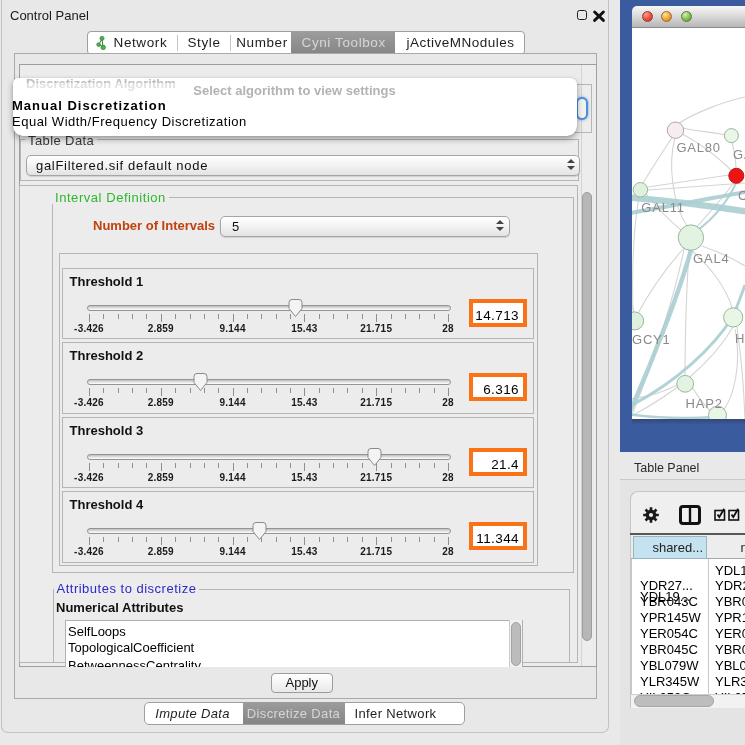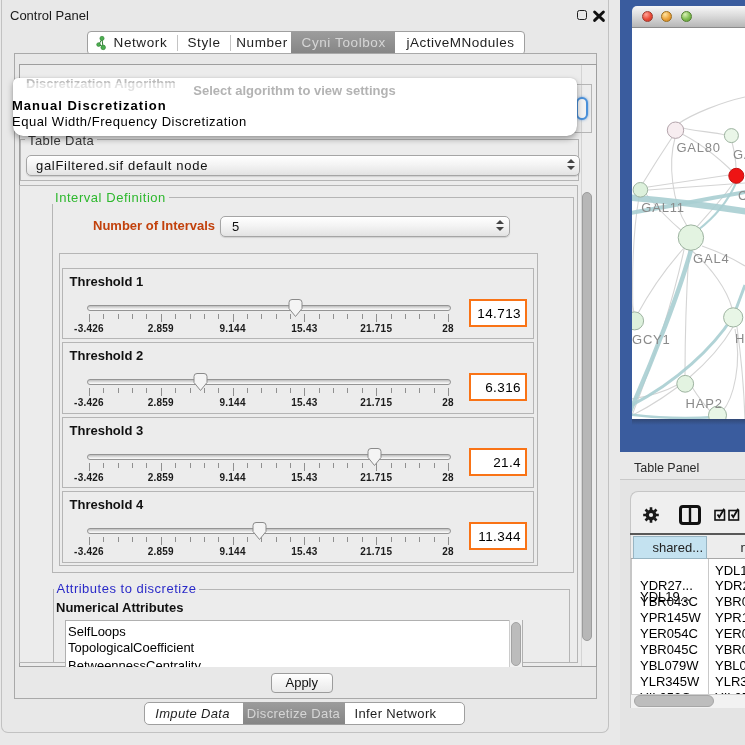--- a/index.html
+++ b/index.html
@@ -20,7 +20,7 @@
   .tkM{left:26.5px;top:45px;width:360px;height:8px;
        background:repeating-linear-gradient(90deg,#8f8f8f 0 1px,transparent 1px 71.8px);}
   .num{top:54px;font-size:10px;font-weight:bold;color:#1a1a1a;letter-spacing:.25px;transform:translateX(-50%);}
-  .vf{left:406.5px;top:30px;width:58px;height:28px;background:#fff;border:2px solid #f97316;
+  .vf{left:406.5px;top:30px;width:58px;height:28px;background:#fff;border:4px solid #f97316;
       font-size:13.5px;letter-spacing:.4px;line-height:26px;text-align:right;padding-right:4px;color:#000;}
   .thumb{top:29px;}
   .n0{left:26.5px}.n1{left:98.3px}.n2{left:170.1px}.n3{left:241.9px}.n4{left:313.7px}.n5{left:385.5px}

